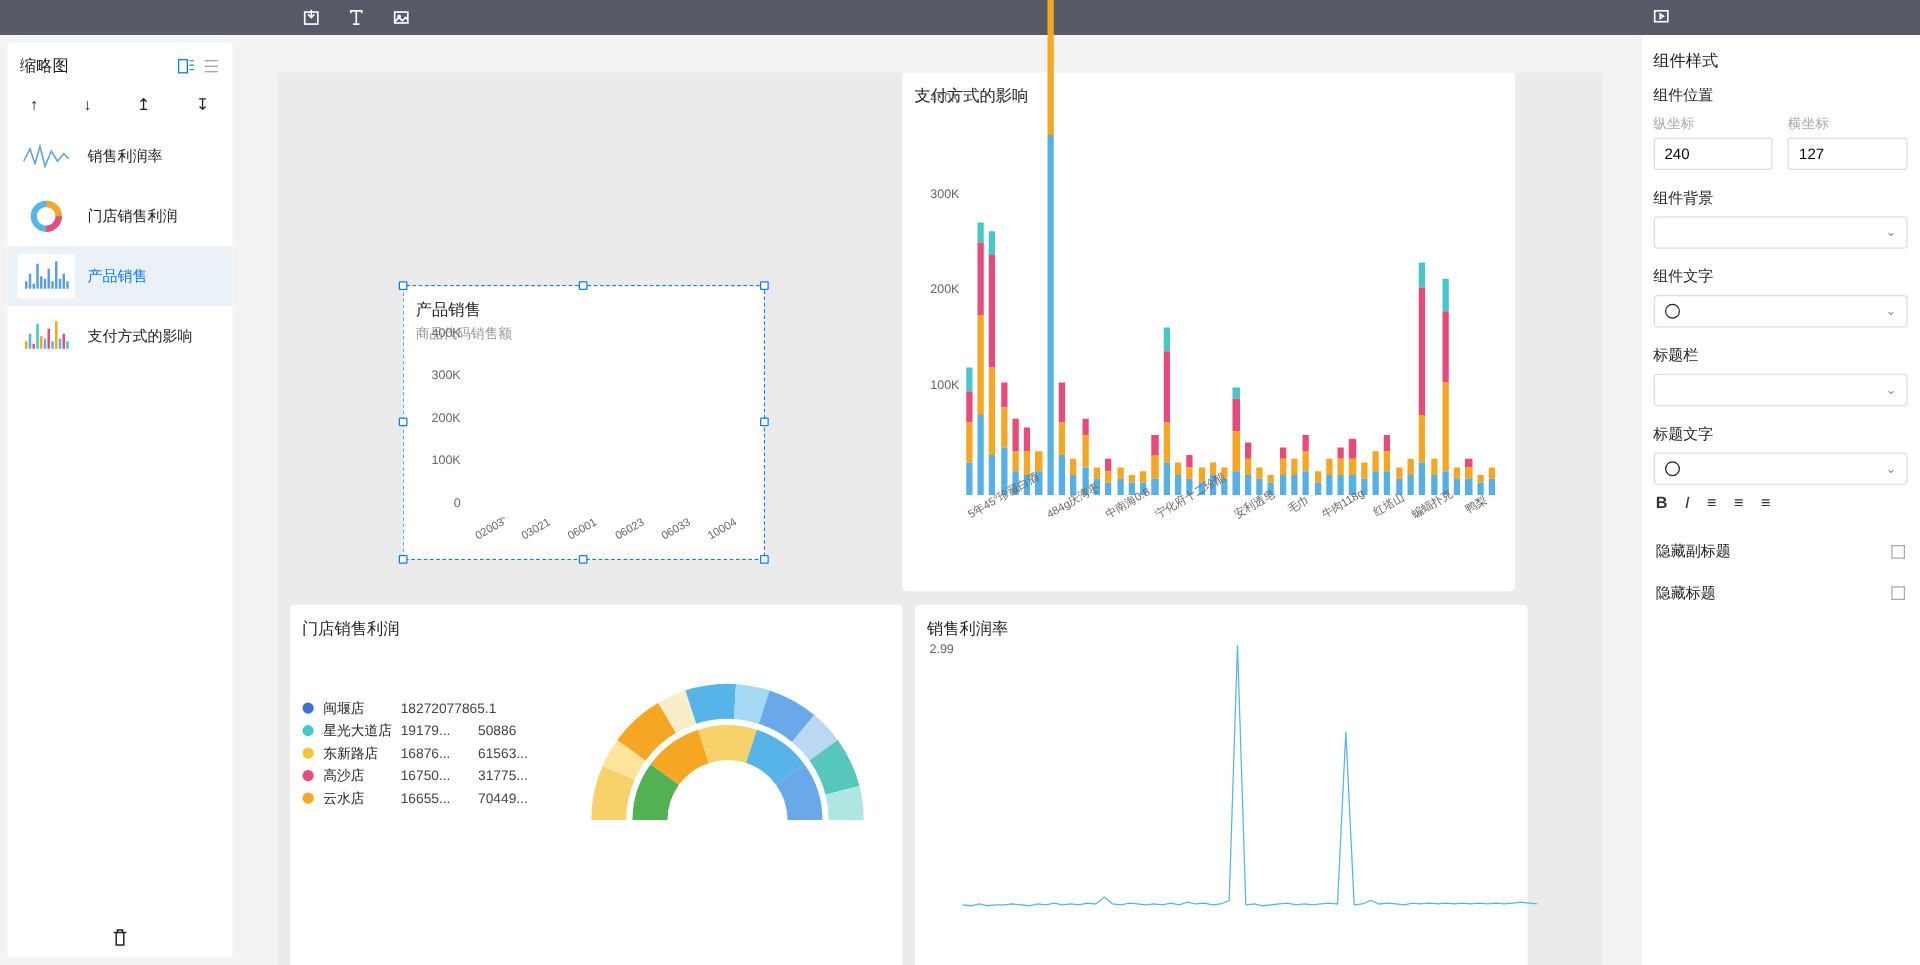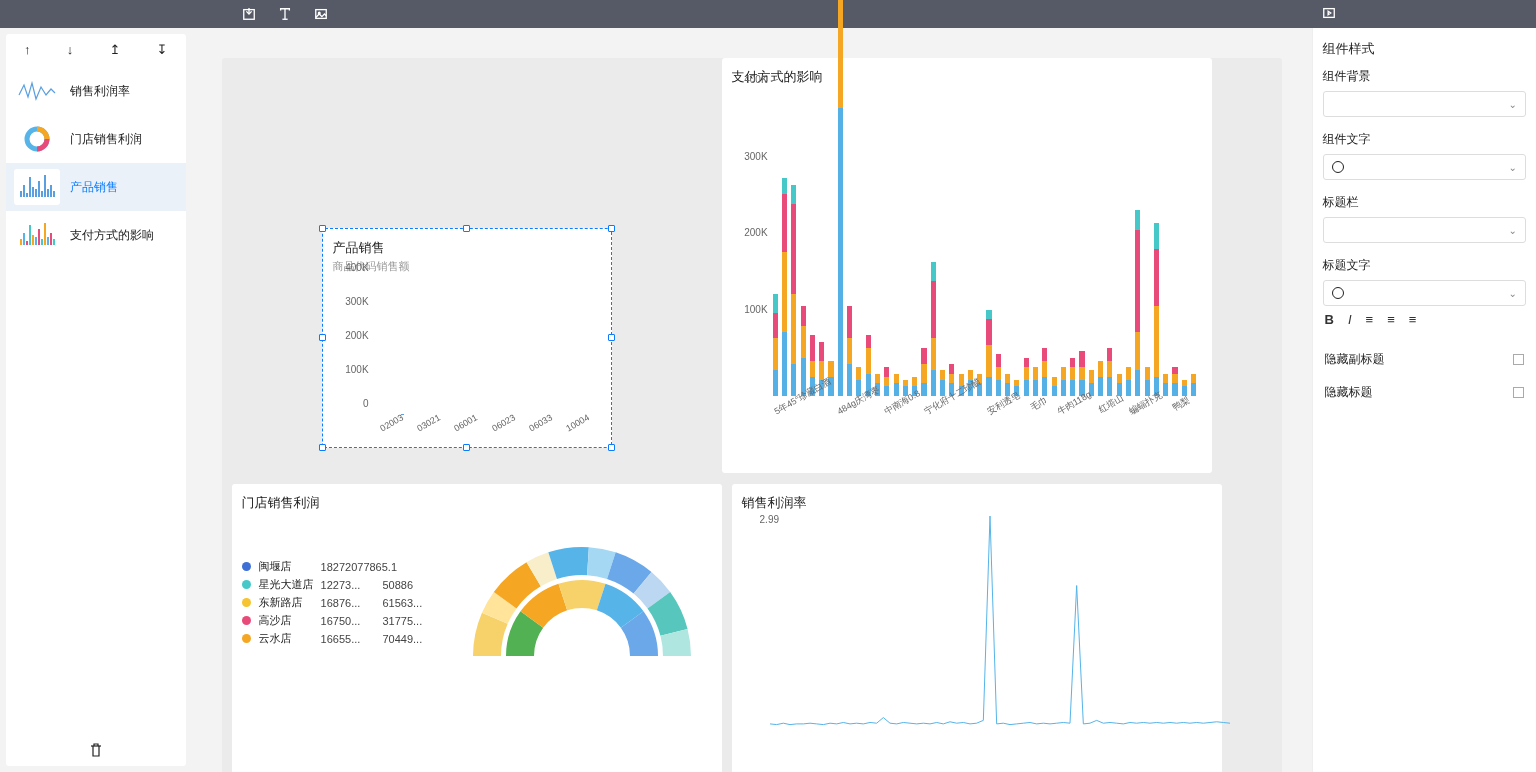--- a/index.html
+++ b/index.html
@@ -117,6 +117,22 @@
 
   <div class="leftpanel">
     <div class="lp-card">
+      <div class="lp-head">
+        <span class="lp-title">缩略图</span>
+        <div class="lp-head-icons">
+          <span class="active"><svg viewBox="0 0 16 16" fill="none">
+                <rect x="1" y="2" width="8" height="12" stroke-width="1.2"></rect>
+                <line x1="11" y1="3" x2="15" y2="3"></line>
+                <line x1="11" y1="7" x2="15" y2="7"></line>
+                <line x1="11" y1="11" x2="15" y2="11"></line>
+              </svg></span>
+          <span><svg viewBox="0 0 16 16" fill="none">
+                <line x1="2" y1="3" x2="14" y2="3"></line>
+                <line x1="2" y1="8" x2="14" y2="8"></line>
+                <line x1="2" y1="13" x2="14" y2="13"></line>
+              </svg></span>
+        </div>
+      </div>
       <div class="lp-arrowrow">
         <span>↑</span>
         <span>↓</span>

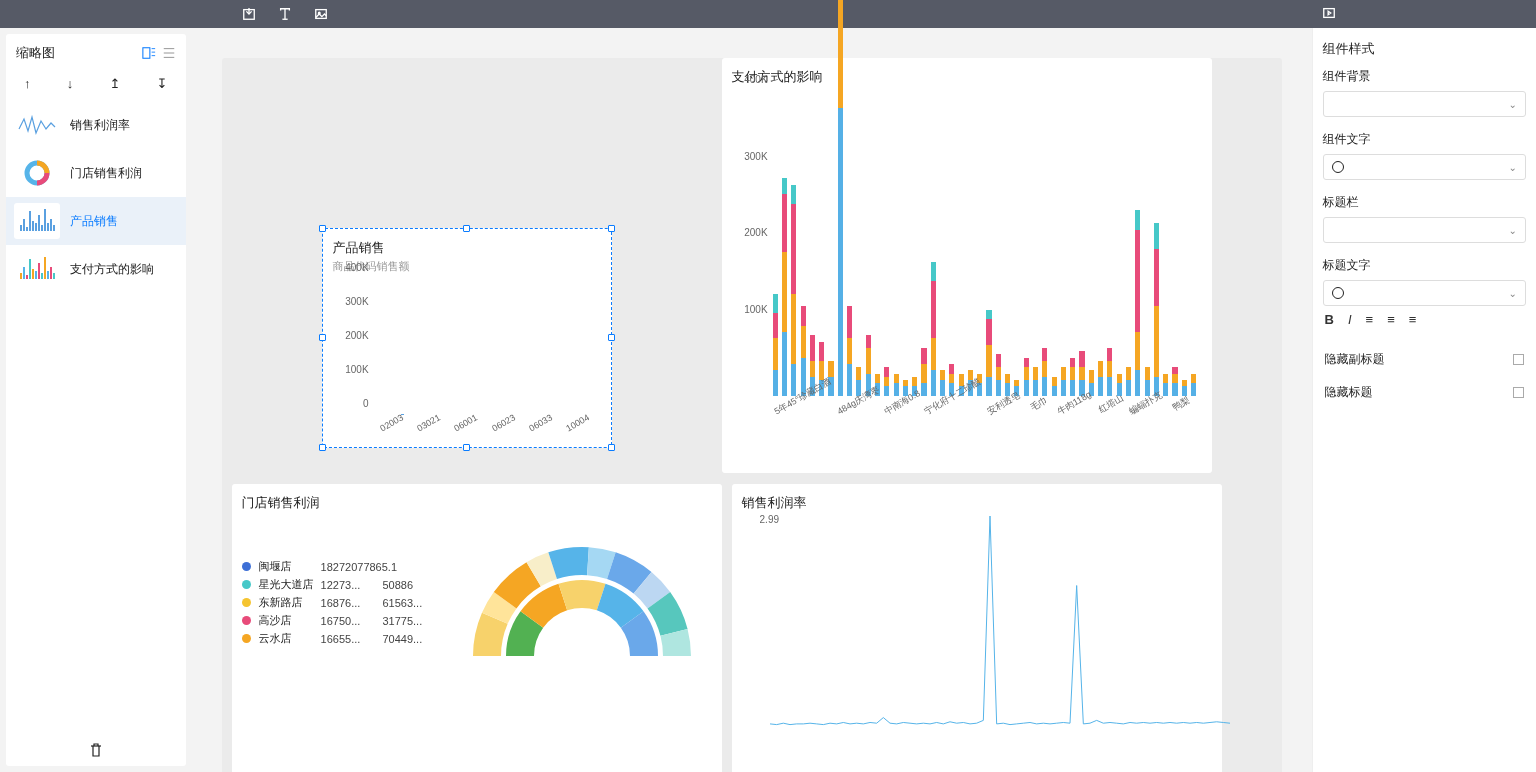--- a/index.html
+++ b/index.html
@@ -670,6 +670,17 @@
     <div class="rp-sec-title">组件样式</div>
 
 
+    <div class="rp-group">
+      <div class="rp-label" style="margin-bottom:6px;">组件位置</div>
+      <div class="rp-sublabel-row">
+        <div class="rp-sublabel">纵坐标</div>
+        <div class="rp-sublabel">横坐标</div>
+      </div>
+      <div class="rp-input-row">
+        <div class="rp-input"><input value="240" style=""></div>
+        <div class="rp-input"><input value="127" style=""></div>
+      </div>
+    </div>
 
     <div class="rp-group">
       <div class="rp-label" style="margin-bottom:6px;">组件背景</div>

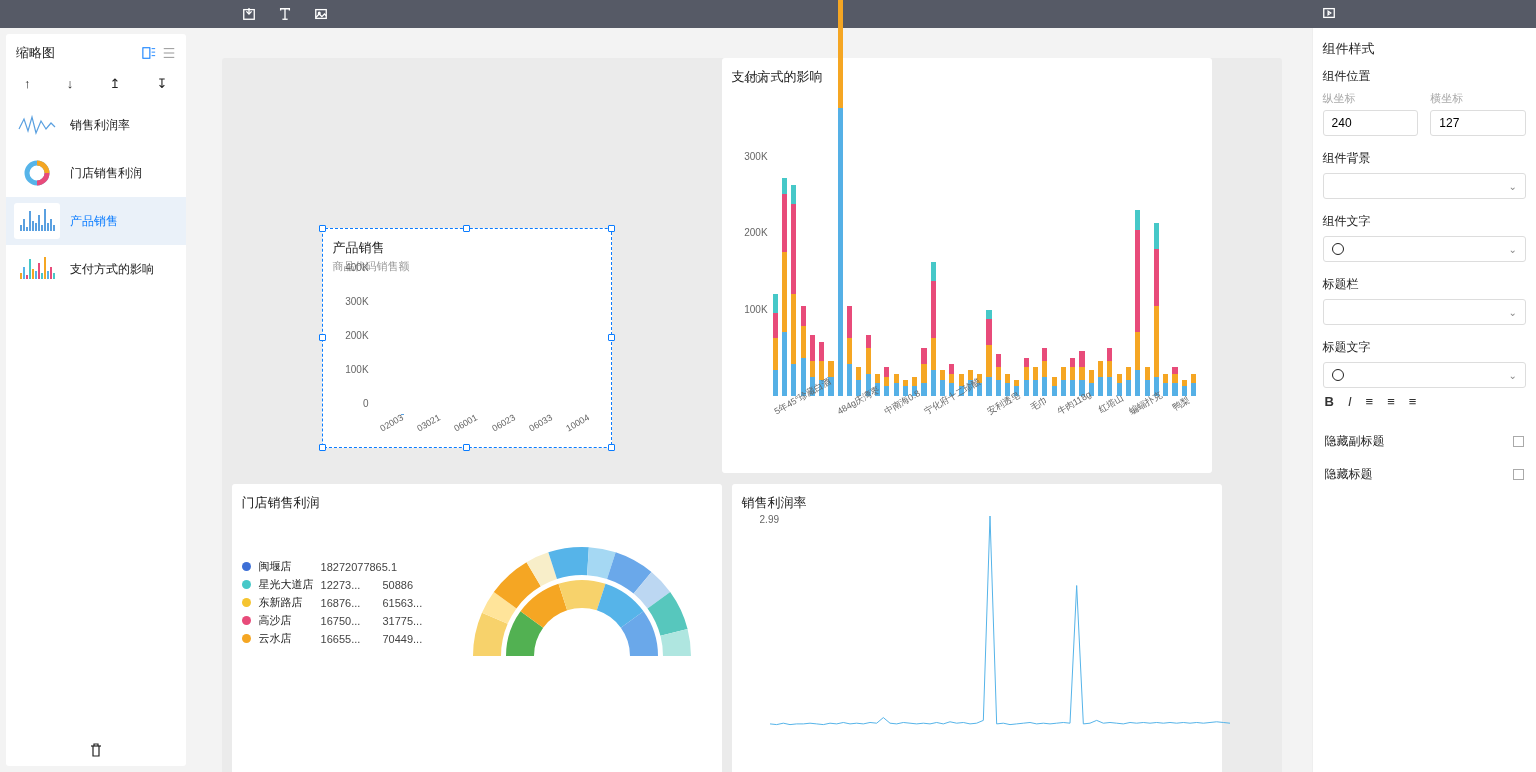--- a/index.html
+++ b/index.html
@@ -657,7 +657,7 @@
         <div class="widget " style="left: 510px; top: 426px; width: 490px; height: 300px;">
           <div class="w-title">销售利润率</div>
           <div class="chart-area" style="height:210px">
-            <div style="position:absolute;left:18px;top:-2px;font-size:10px;color:#666">2.99</div>
+            <div style="position:absolute;left:2px;top:-2px;font-size:10px;color:#666">2.99</div>
             <svg width="460" height="210" style="position:absolute;left:28px;top:0">
               <polyline fill="none" stroke="#56b4e9" stroke-width="1" points="0,207.89297658862876 6.666666666666667,208.59531772575252 13.333333333333334,207.19063545150502 20,208.59531772575252 26.666666666666668,207.89297658862876 33.333333333333336,207.89297658862876 40,207.19063545150502 46.66666666666667,207.89297658862876 53.333333333333336,208.59531772575252 60,207.19063545150502 66.66666666666667,207.89297658862876 73.33333333333334,206.48829431438128 80,207.89297658862876 86.66666666666667,207.19063545150502 93.33333333333334,207.89297658862876 100,206.48829431438128 106.66666666666667,207.19063545150502 113.33333333333334,201.57190635451505 120,207.19063545150502 126.66666666666667,207.89297658862876 133.33333333333334,206.48829431438128 140,207.19063545150502 146.66666666666669,207.89297658862876 153.33333333333334,207.19063545150502 160,207.89297658862876 166.66666666666669,206.48829431438128 173.33333333333334,207.89297658862876 180,205.78595317725754 186.66666666666669,207.19063545150502 193.33333333333334,206.48829431438128 200,207.89297658862876 206.66666666666669,207.19063545150502 213.33333333333334,204.38127090301003 220,0 226.66666666666669,207.89297658862876 233.33333333333334,207.19063545150502 240,208.59531772575252 246.66666666666669,207.89297658862876 253.33333333333334,207.19063545150502 260,206.48829431438128 266.6666666666667,207.89297658862876 273.33333333333337,207.19063545150502 280,207.89297658862876 286.6666666666667,207.19063545150502 293.33333333333337,206.48829431438128 300,207.19063545150502 306.6666666666667,69.53177257525084 313.33333333333337,207.89297658862876 320,207.19063545150502 326.6666666666667,204.38127090301003 333.33333333333337,207.19063545150502 340,206.48829431438128 346.6666666666667,207.19063545150502 353.33333333333337,207.89297658862876 360,206.48829431438128 366.6666666666667,207.19063545150502 373.33333333333337,206.48829431438128 380,207.19063545150502 386.6666666666667,206.48829431438128 393.33333333333337,207.19063545150502 400,206.48829431438128 406.6666666666667,207.19063545150502 413.33333333333337,206.48829431438128 420,207.19063545150502 426.6666666666667,206.48829431438128 433.33333333333337,207.19063545150502 440,206.48829431438128 446.6666666666667,205.78595317725754 453.33333333333337,206.48829431438128 460,207.19063545150502"></polyline>
             </svg>

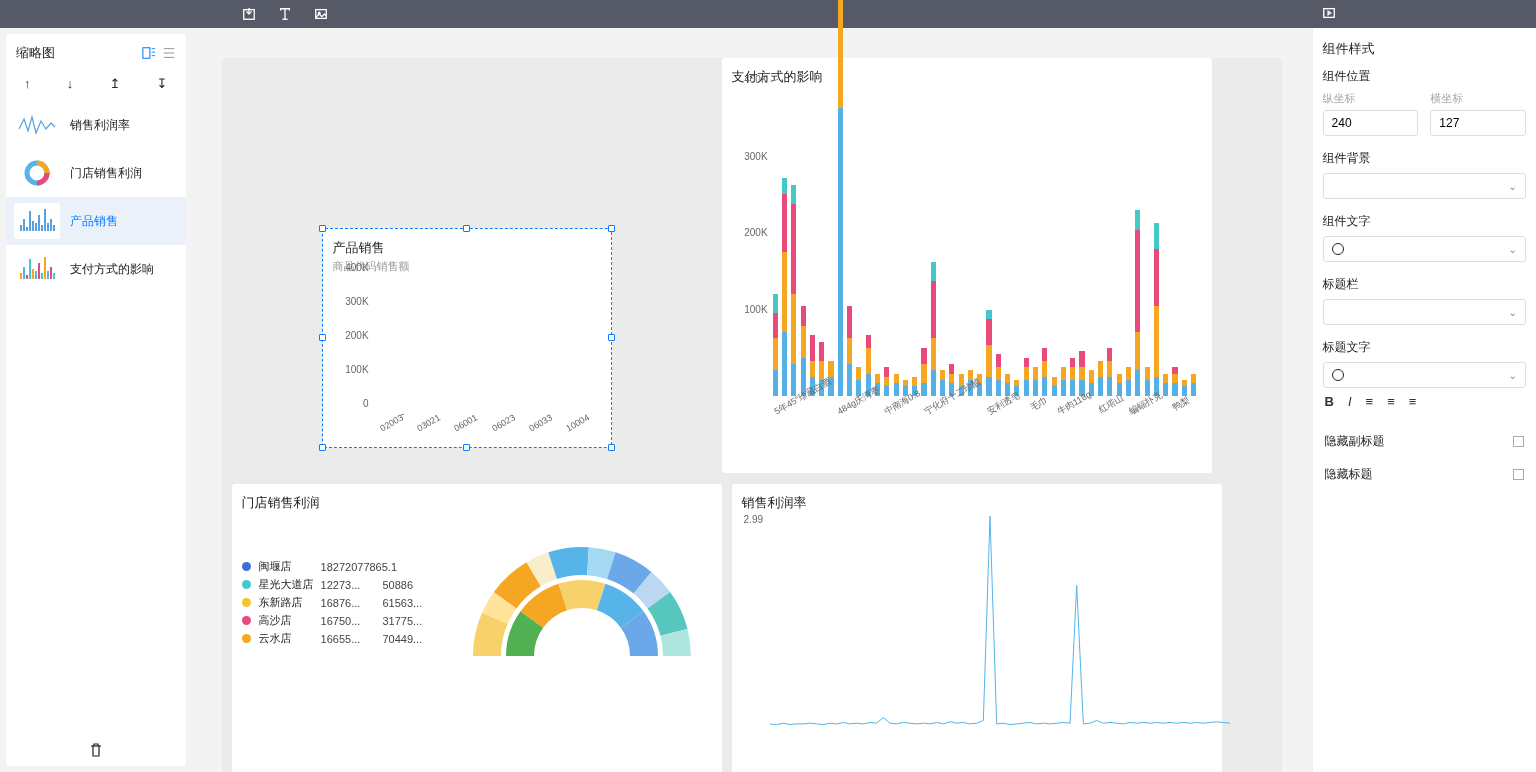--- a/index.html
+++ b/index.html
@@ -630,7 +630,7 @@
           <div class="chart-area" style="height:220px">
             <div class="legend">
               <div class="lrow"><span class="ldot" style="background:#3d6fd6"></span><span class="lname">闽堰店</span><span class="lval">18272077865.1</span>&nbsp;&nbsp;<span class="lval"></span></div>
-              <div class="lrow"><span class="ldot" style="background:#46c8c8"></span><span class="lname">星光大道店</span><span class="lval">12273...</span>&nbsp;&nbsp;<span class="lval">50886</span></div>
+              <div class="lrow"><span class="ldot" style="background:#46c8c8"></span><span class="lname">星光大道店</span><span class="lval">19179...</span>&nbsp;&nbsp;<span class="lval">50886</span></div>
               <div class="lrow"><span class="ldot" style="background:#f5c430"></span><span class="lname">东新路店</span><span class="lval">16876...</span>&nbsp;&nbsp;<span class="lval">61563...</span></div>
               <div class="lrow"><span class="ldot" style="background:#e84b7a"></span><span class="lname">高沙店</span><span class="lval">16750...</span>&nbsp;&nbsp;<span class="lval">31775...</span></div>
               <div class="lrow"><span class="ldot" style="background:#f5a623"></span><span class="lname">云水店</span><span class="lval">16655...</span>&nbsp;&nbsp;<span class="lval">70449...</span></div>

